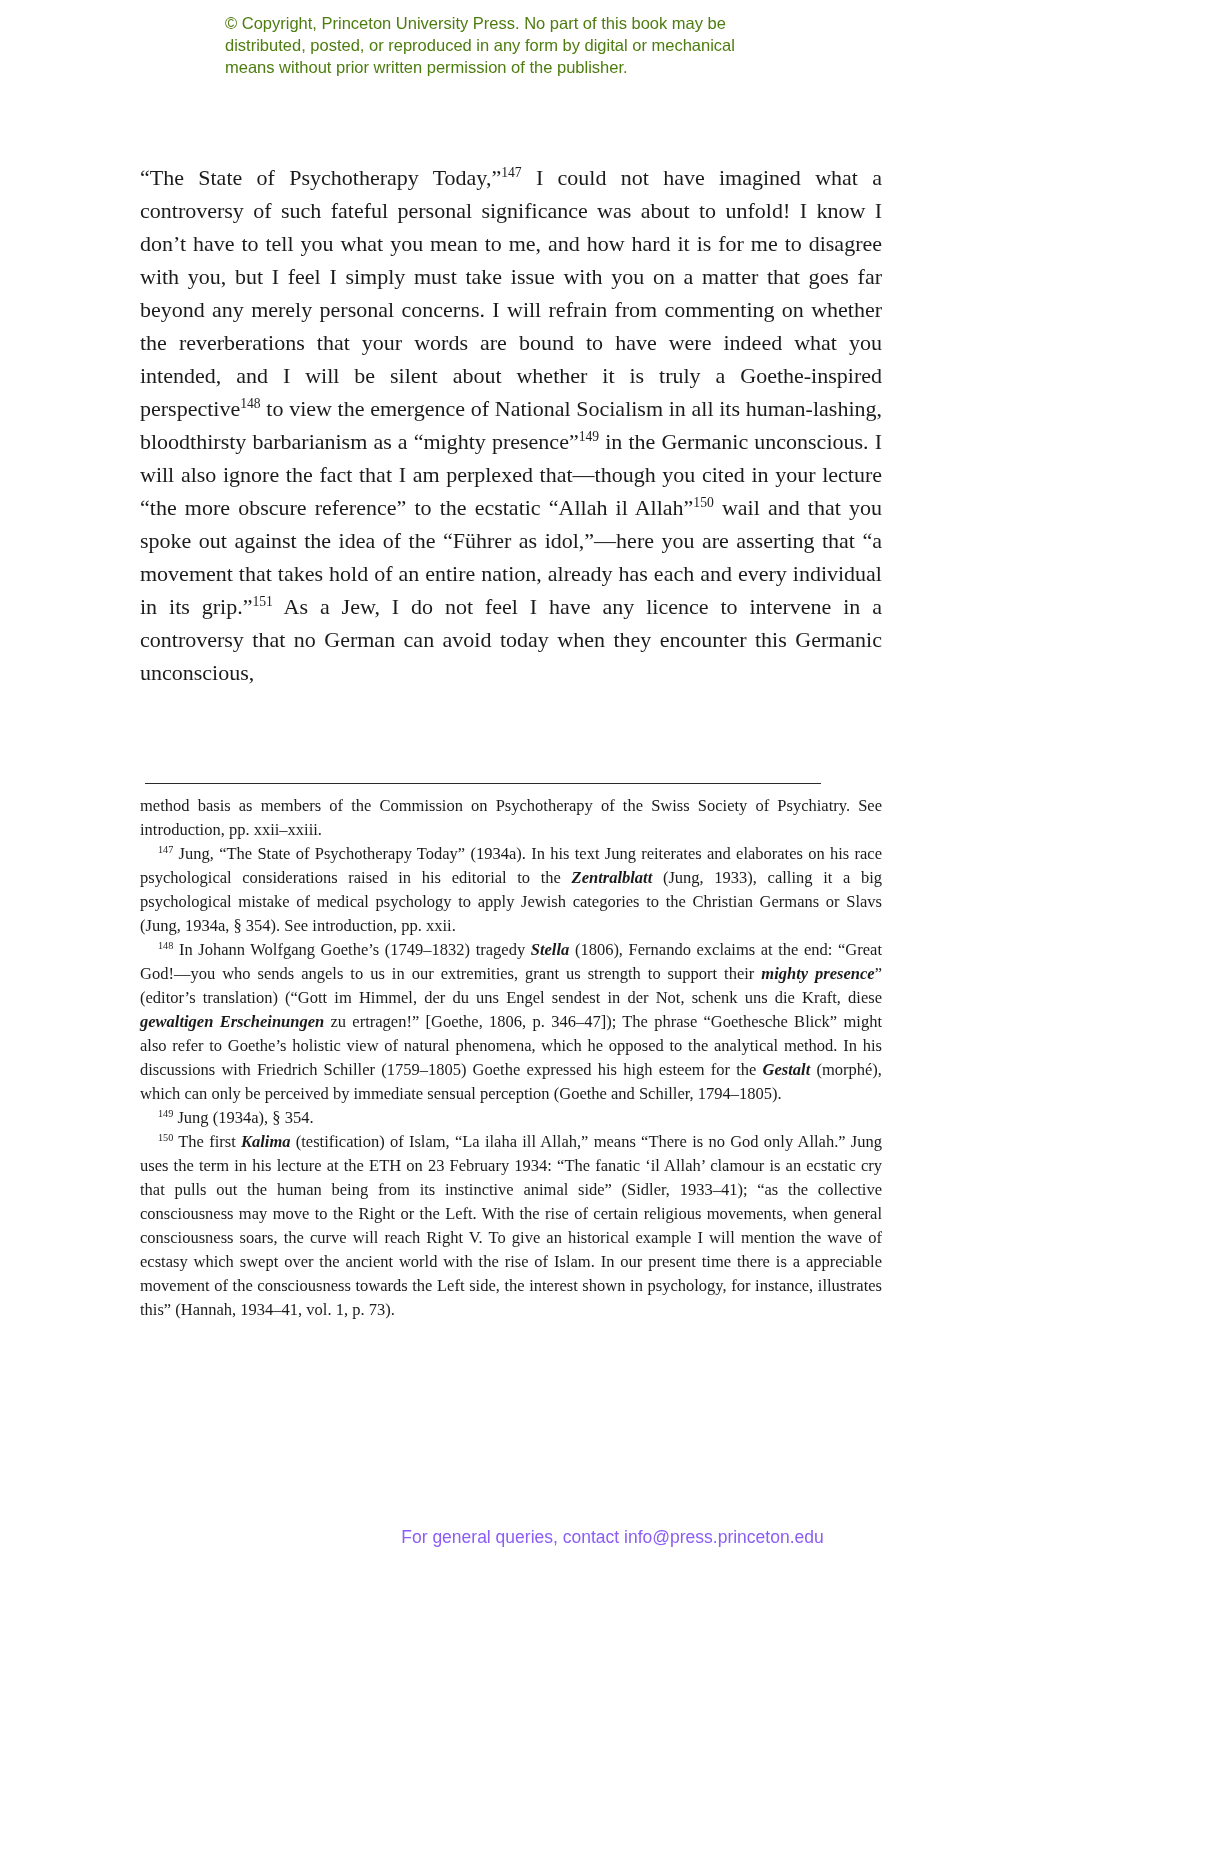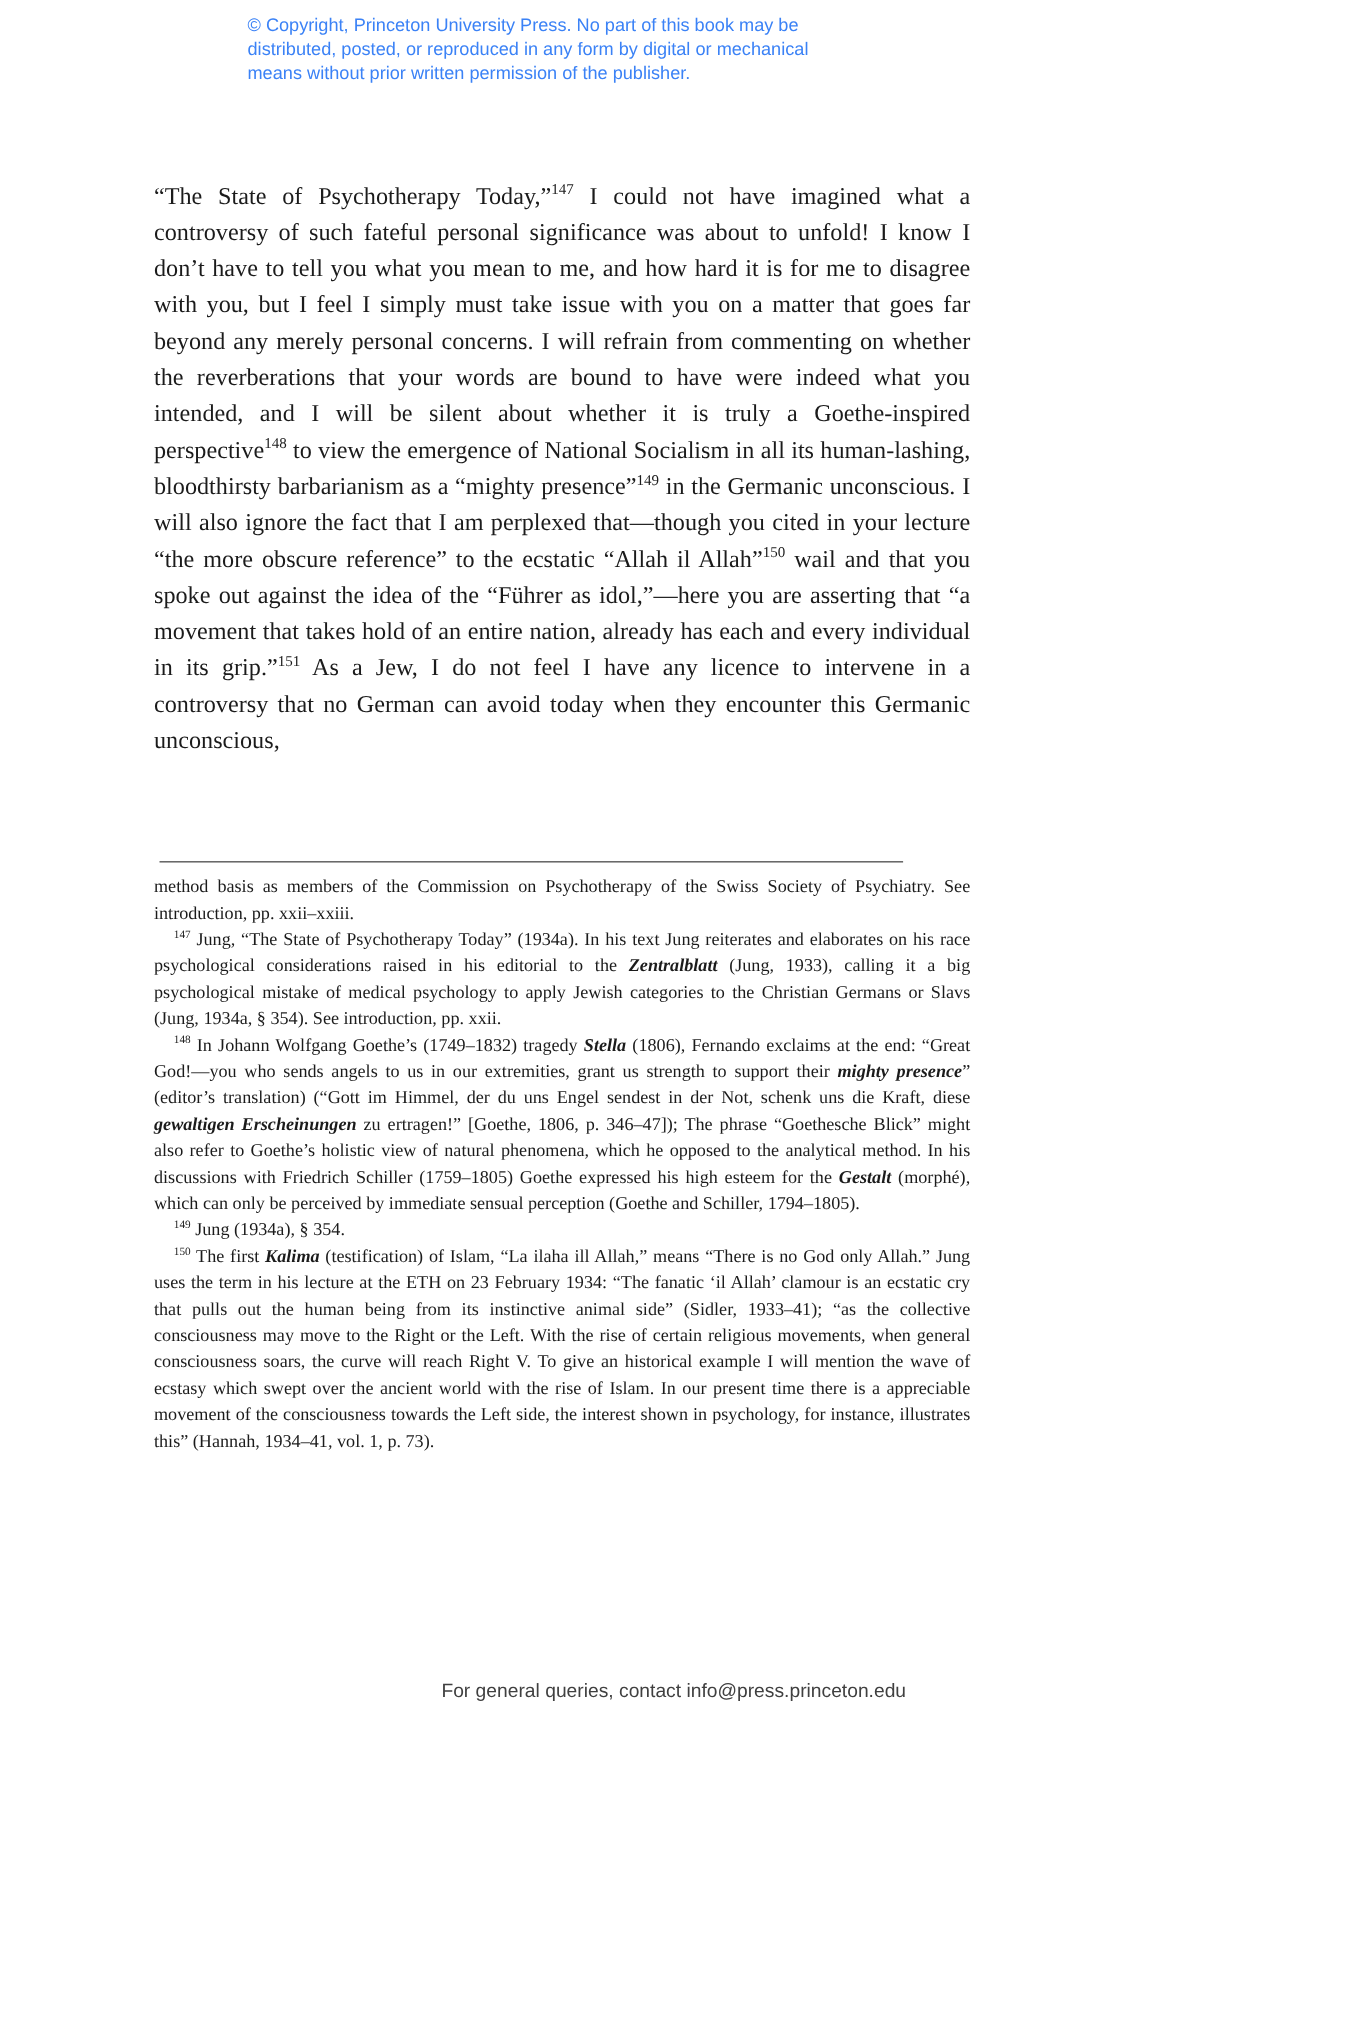--- a/index.html
+++ b/index.html
@@ -25,7 +25,7 @@
     font-size: 16.5px;
     line-height: 22px;
     white-space: pre-line;
-    color: #3b82f6;
+    color: #4d7c0f;
   }
   .running-head {
     position: absolute;

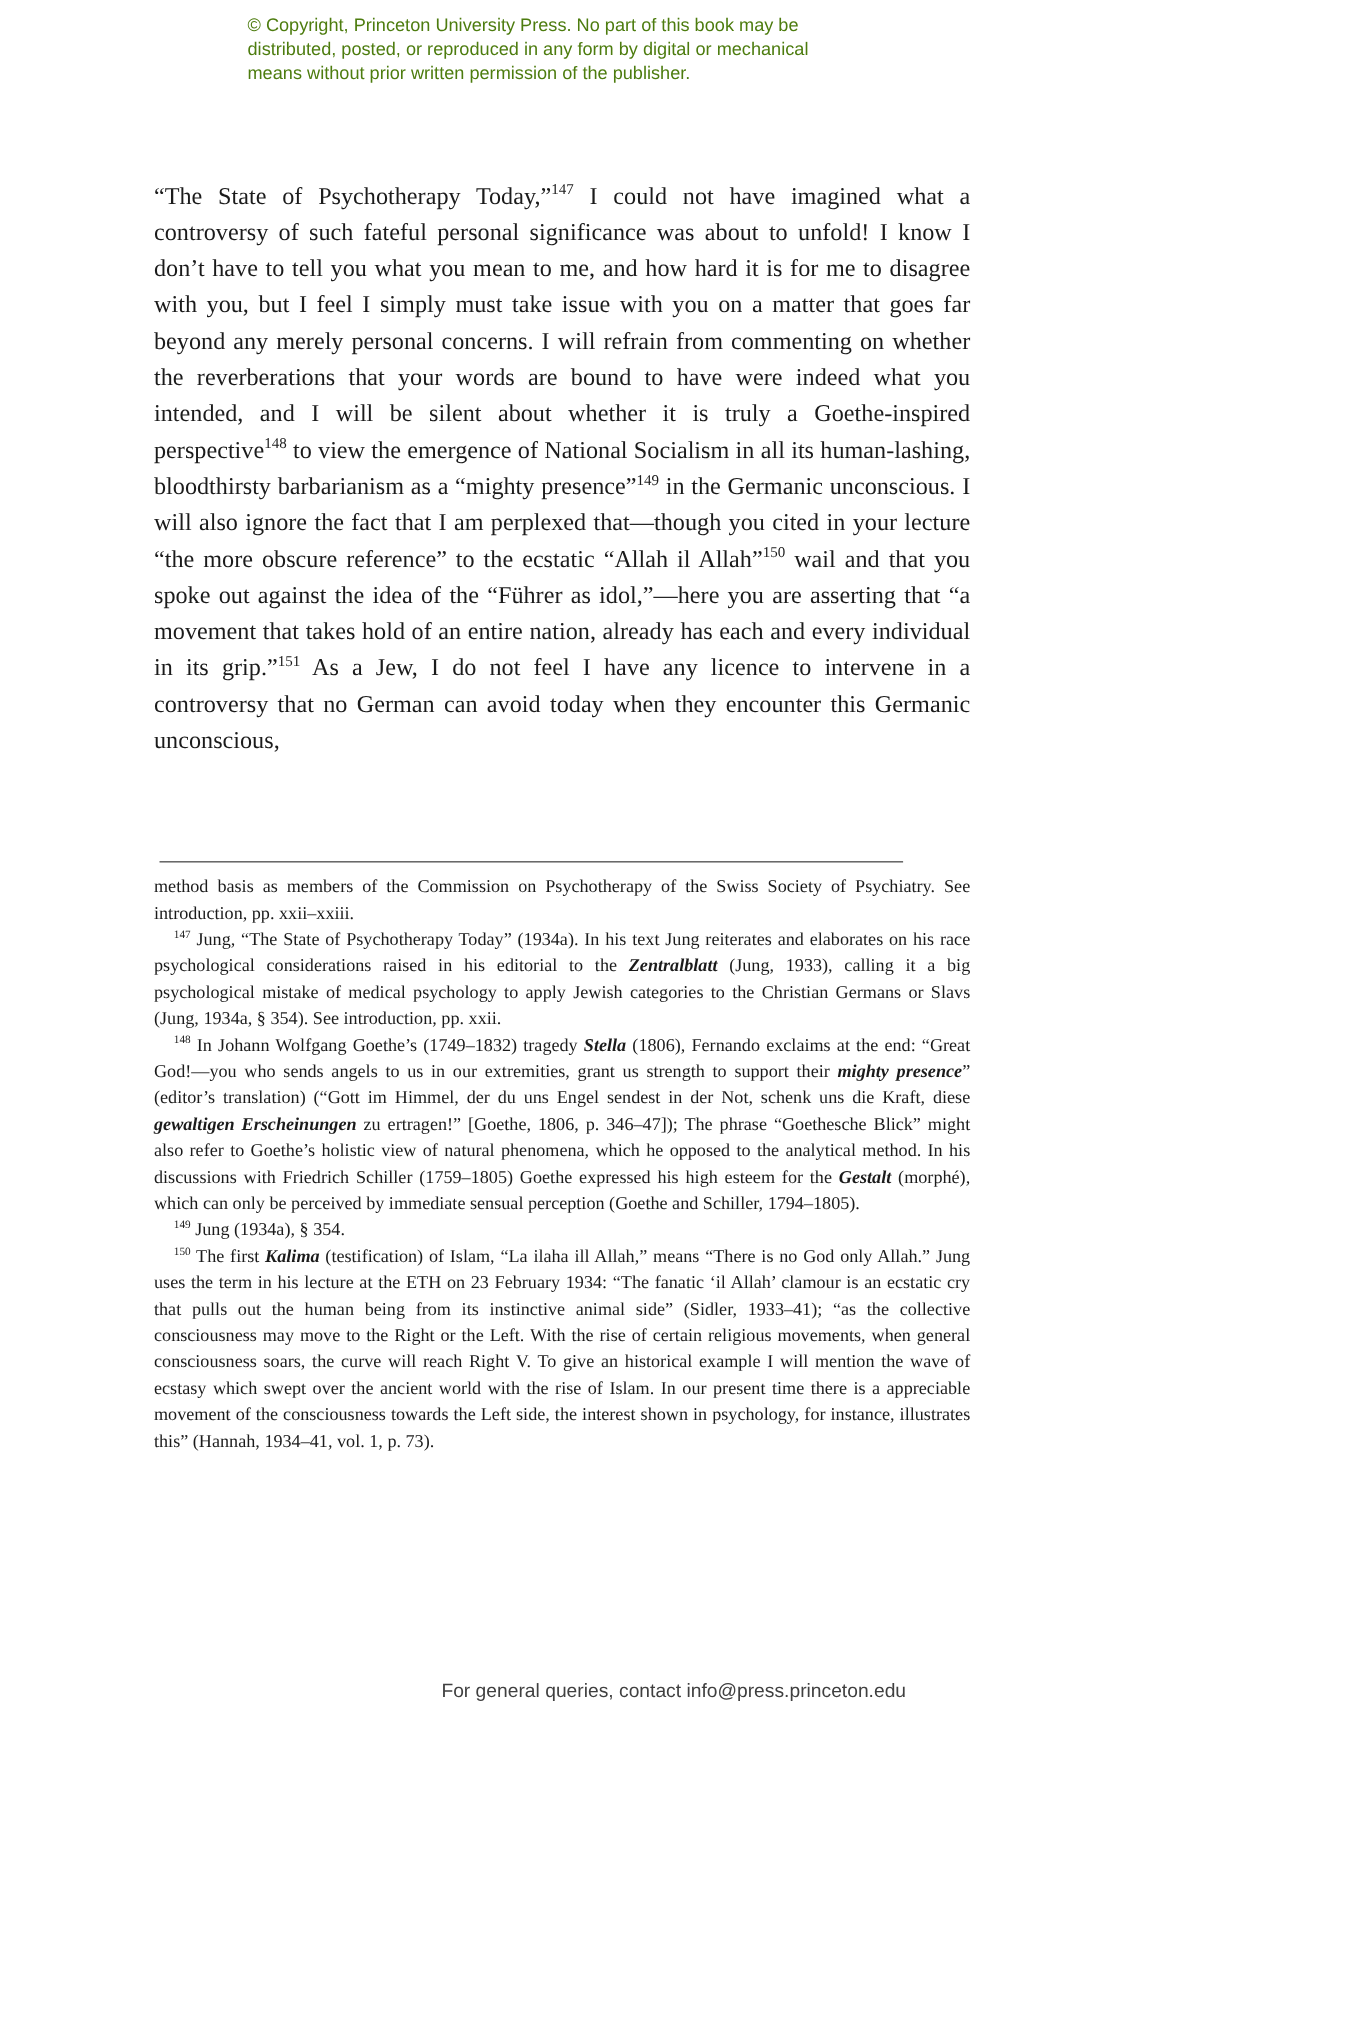--- a/index.html
+++ b/index.html
@@ -96,7 +96,7 @@
     text-align: center;
     font-family: "Liberation Sans", sans-serif;
     font-size: 17.5px;
-    color: #404040;
+    color: #8b5cf6;
   }
 </style>
 </head>

